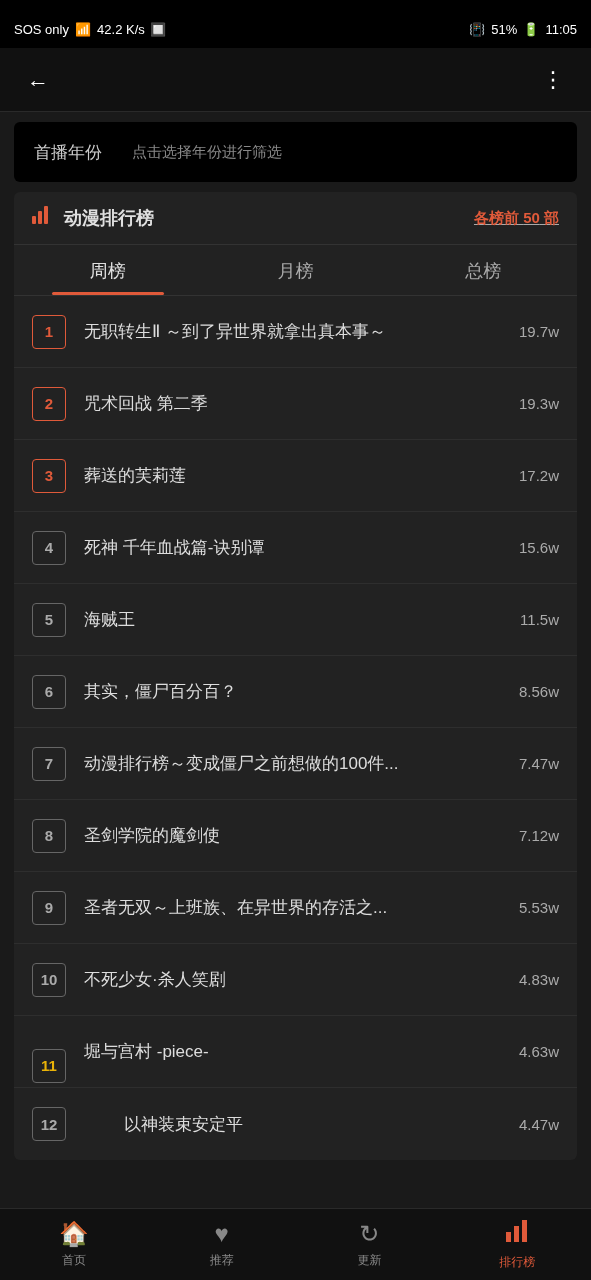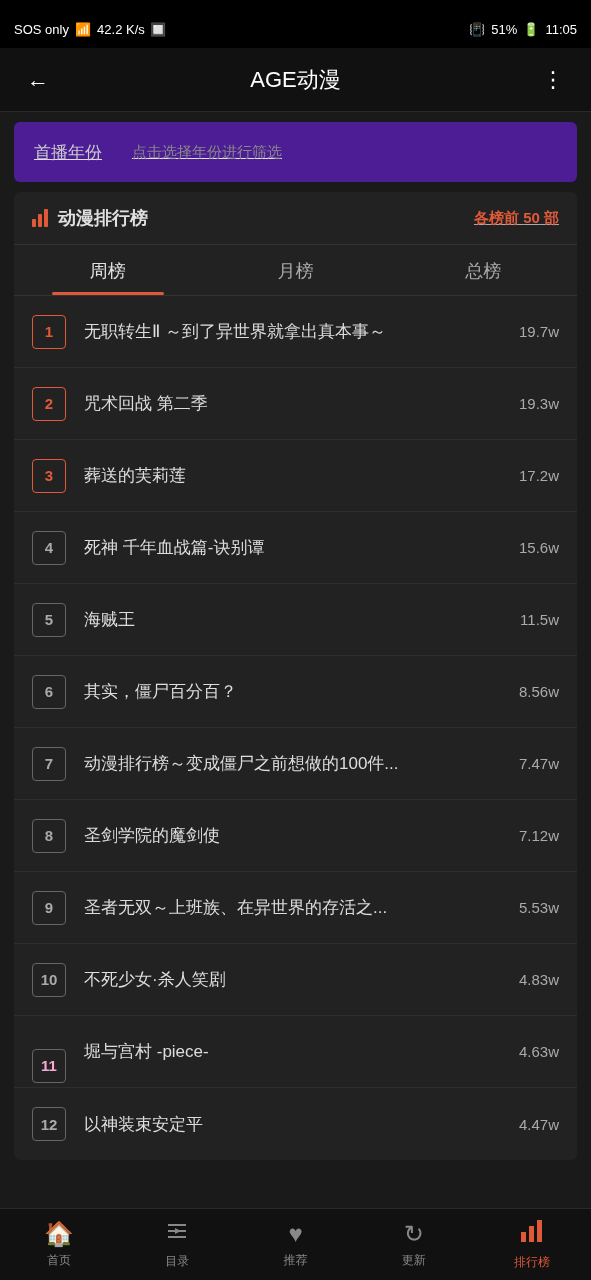--- a/index.html
+++ b/index.html
@@ -270,7 +270,6 @@
 
 <div class="header">
   <div class="header-icon">←</div>
-  <div class="header-title">AGE动漫</div>
   <div class="header-icon">⋮</div>
 </div>
 

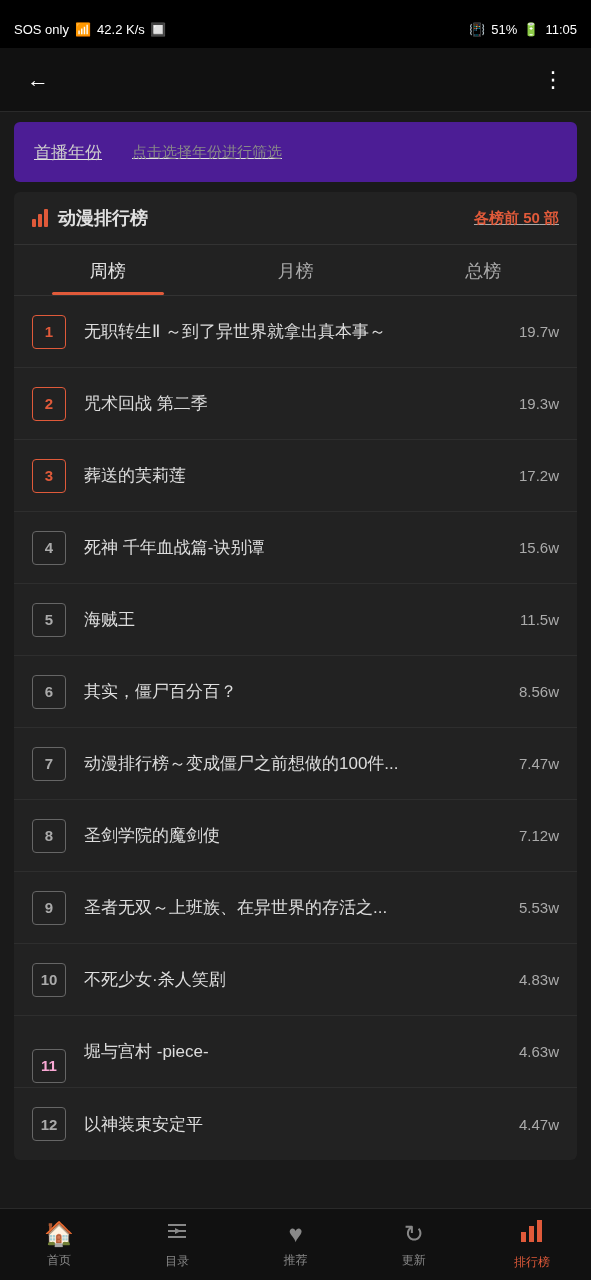--- a/index.html
+++ b/index.html
@@ -64,14 +64,13 @@
 
     
     .year-filter {
-      background: #4c1d95;
+      background: #000000;
       display: flex;
       align-items: center;
       padding: 0 20px;
       height: 60px;
       margin: 10px 14px;
       border-radius: 6px;
-      text-decoration: underline;
     }
     .year-filter-label {
       font-size: 17px;

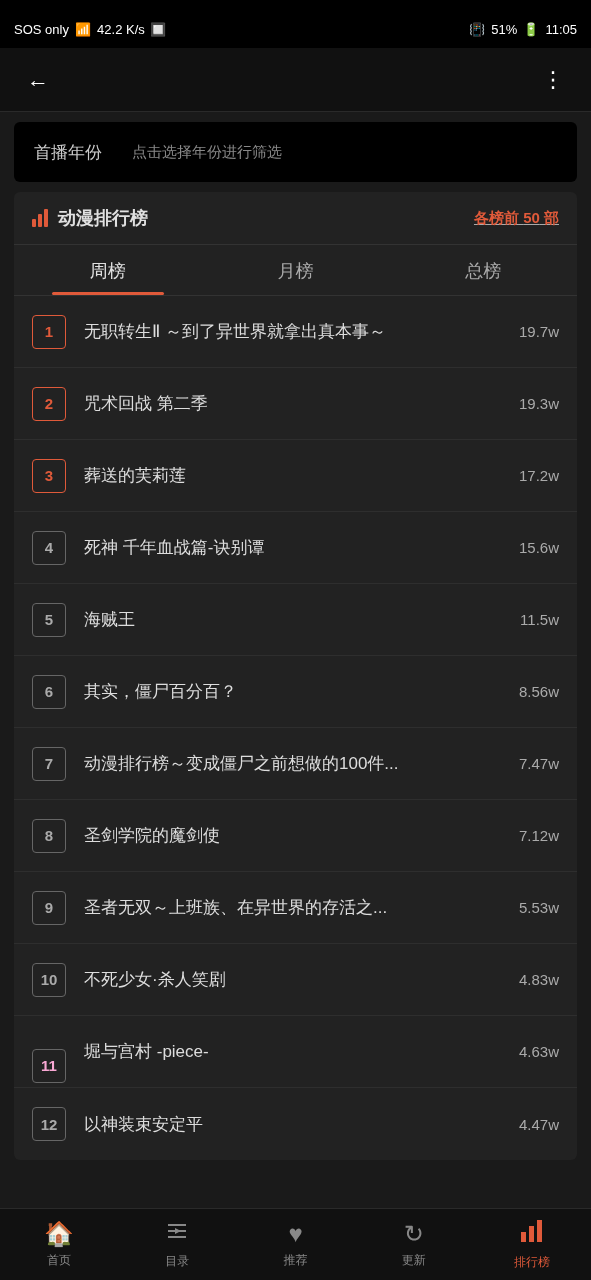--- a/index.html
+++ b/index.html
@@ -98,8 +98,7 @@
     }
     .ranking-title-wrap {
       display: flex;
-      align-items: center;
-      gap: 10px;
+      gap: 16px;
     }
     .ranking-title {
       font-size: 18px;

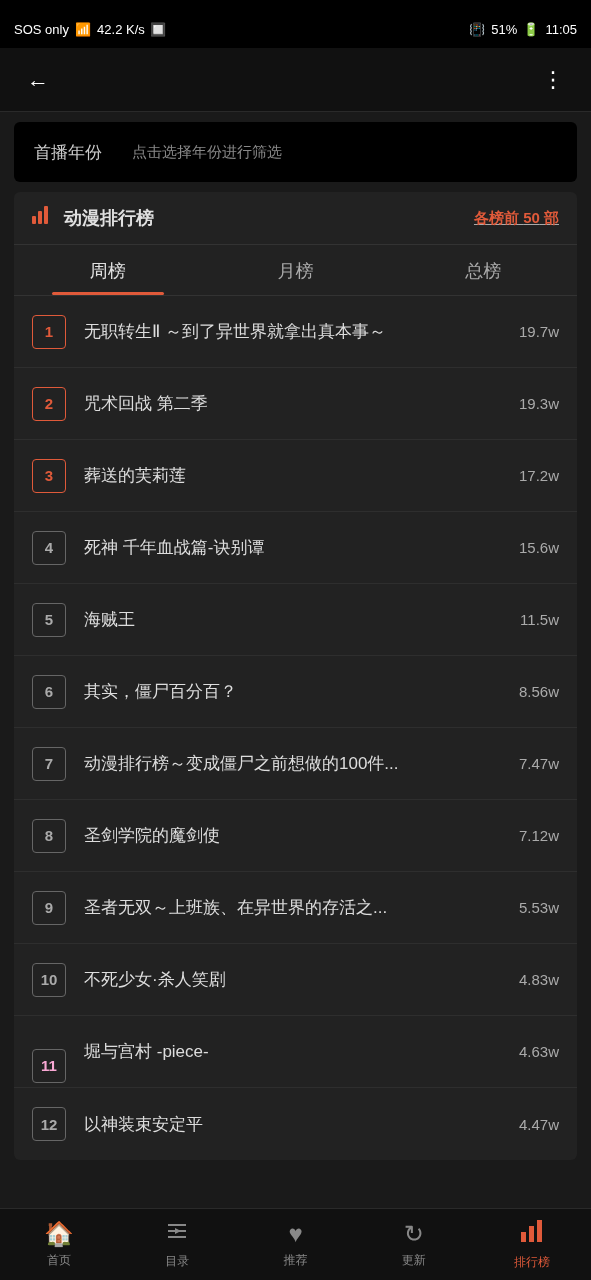--- a/index.html
+++ b/index.html
@@ -359,7 +359,7 @@
       <span class="item-count">4.83w</span>
     </div>
     <div class="list-item">
-      <div class="rank-badge" style="border-color:#666;color:#f9a8d4;margin-top:28px;">11</div>
+      <div class="rank-badge" style="border-color:#666;color:#eab308;margin-top:28px;">11</div>
       <span class="item-title">堀与宫村 -piece-</span>
       <span class="item-count">4.63w</span>
     </div>

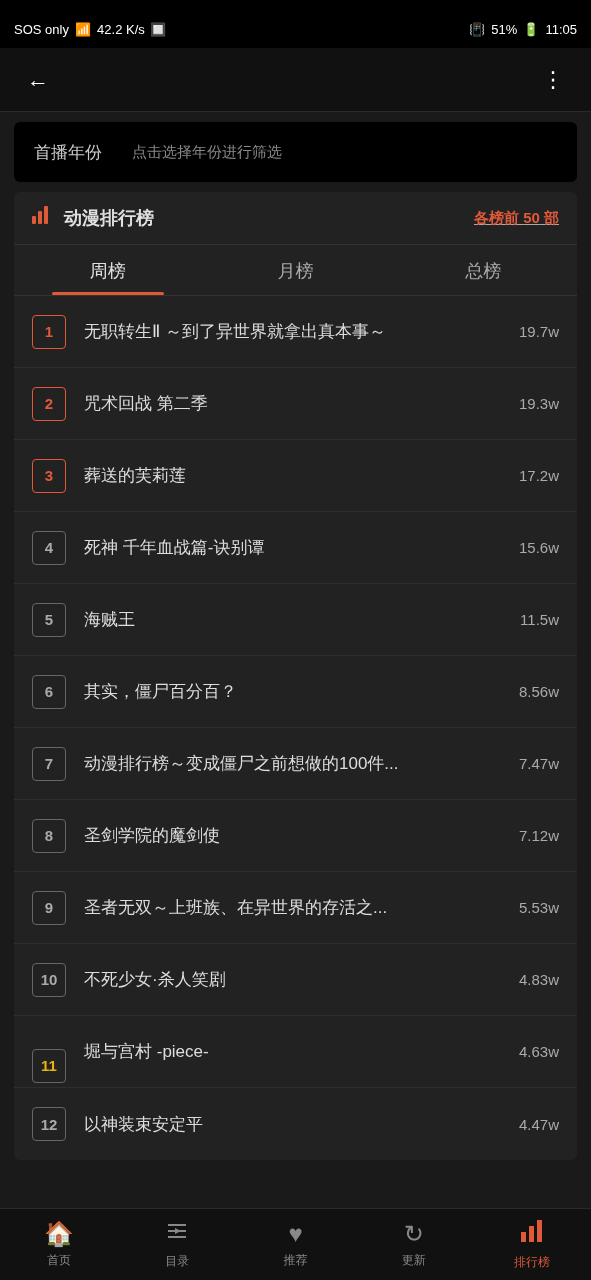--- a/index.html
+++ b/index.html
@@ -167,6 +167,7 @@
     }
     .list-item:last-child {
       border-bottom: none;
+      gap: 40px;
     }
     .rank-badge {
       width: 34px;

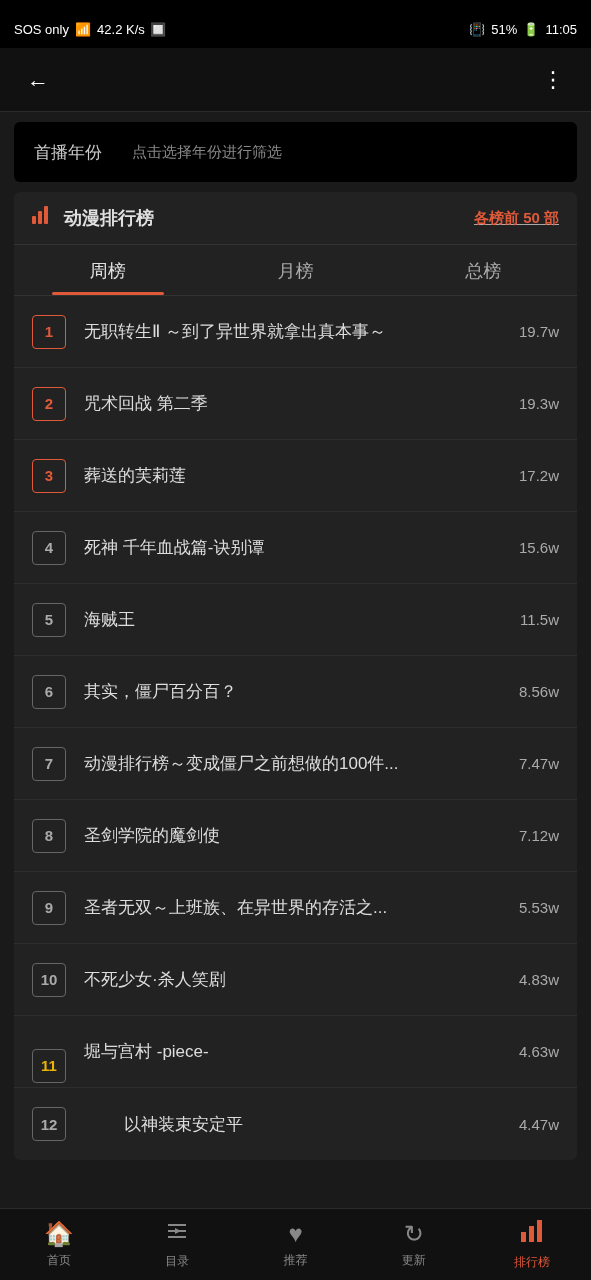--- a/index.html
+++ b/index.html
@@ -379,17 +379,6 @@
     <span class="nav-label">首页</span>
   </div>
   <div class="nav-item">
-    <span class="nav-icon" style="font-size:22px;">
-      <svg width="24" height="24" viewBox="0 0 24 24" fill="none">
-        <line x1="3" y1="6" x2="21" y2="6" stroke="#888" stroke-width="2"></line>
-        <line x1="3" y1="12" x2="21" y2="12" stroke="#888" stroke-width="2"></line>
-        <line x1="3" y1="18" x2="21" y2="18" stroke="#888" stroke-width="2"></line>
-        <polygon points="10,9 16,12 10,15" fill="#888"></polygon>
-      </svg>
-    </span>
-    <span class="nav-label">目录</span>
-  </div>
-  <div class="nav-item">
     <span class="nav-icon">♥</span>
     <span class="nav-label">推荐</span>
   </div>

